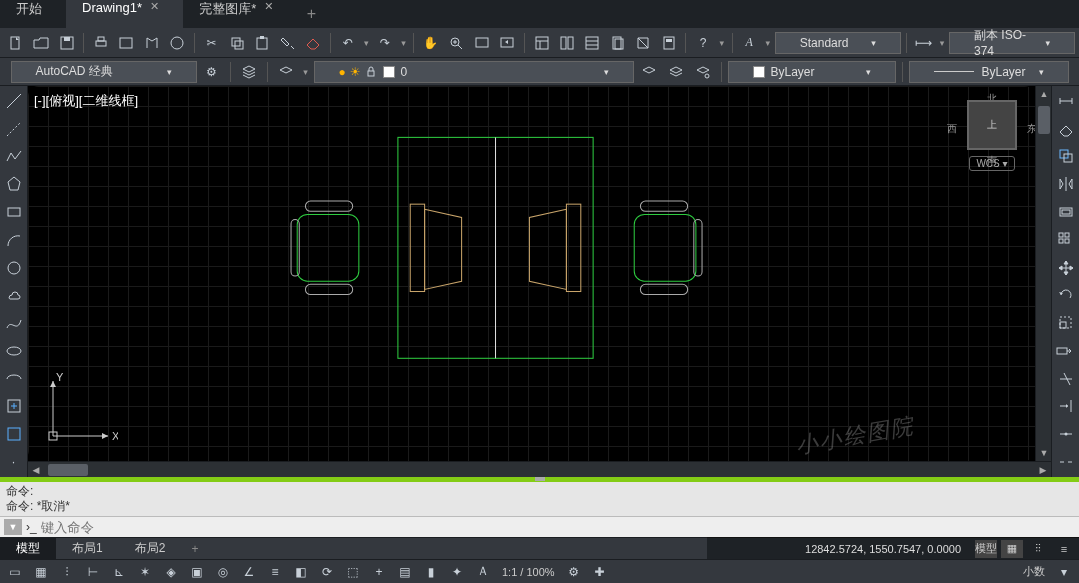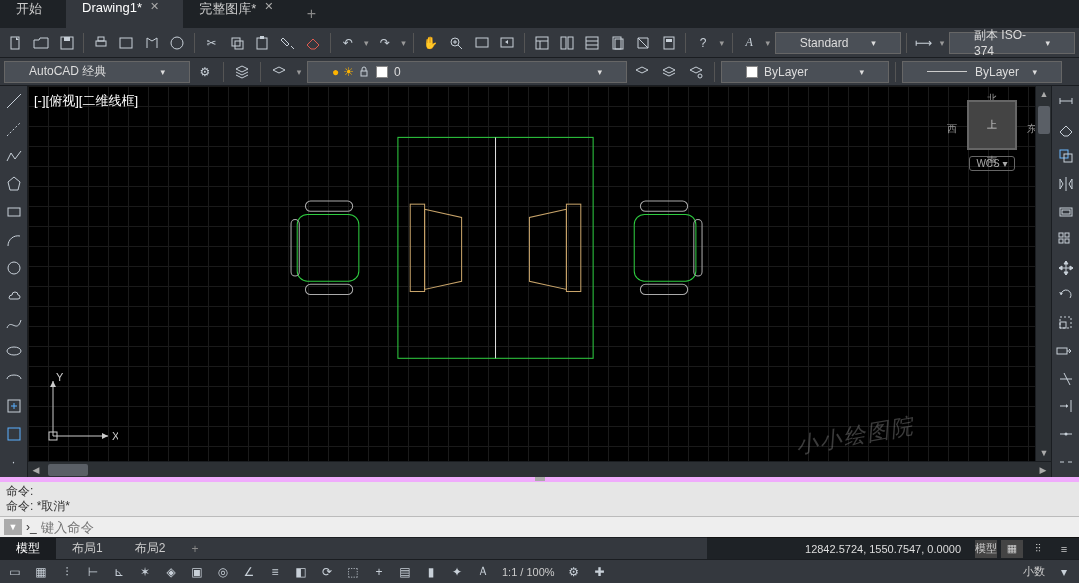--- a/index.html
+++ b/index.html
@@ -21,7 +21,7 @@
 .combo-lg { width: 128px; }
 
 
-.toolbar2 { height: 28px; background: #34383e; display: flex; align-items: center; padding: 0 4px; border-bottom: 1px solid #1a1d21; gap: 3px; }
+.toolbar2 { height: 28px; background: #34383e; display: flex; align-items: center; padding: 0 4px; border-bottom: 1px solid #1a1d21; gap: 3px; justify-content: center; }
 
 
 .main { flex: 1; display: flex; min-height: 0; }

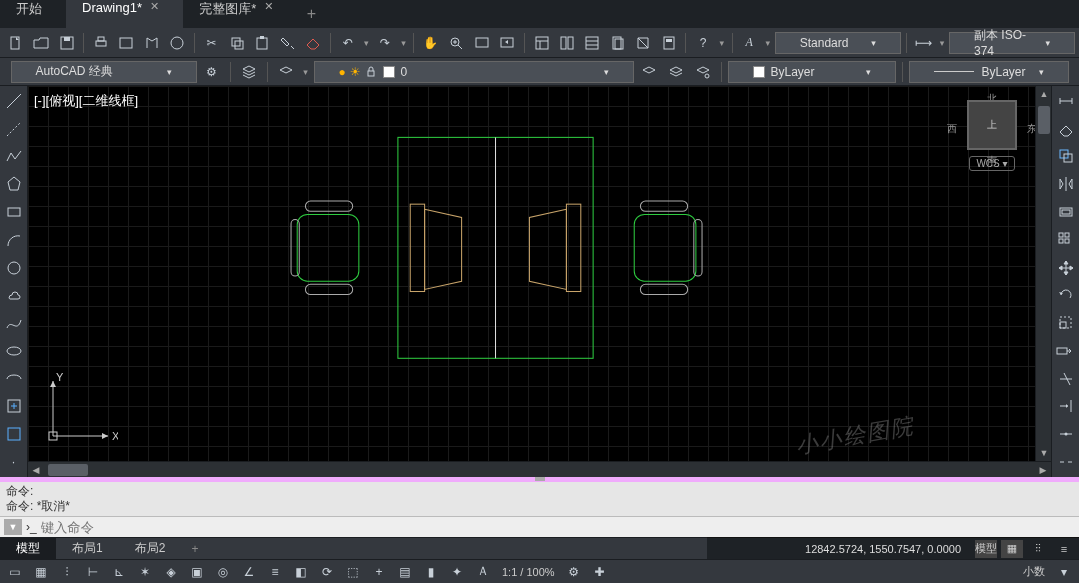--- a/index.html
+++ b/index.html
@@ -31,7 +31,7 @@
 .palette-right .pbtn { width: 22px; height: 22px; display: flex; align-items: center; justify-content: center; color: #c8d0d8; cursor: pointer; }
 
 .canvas-wrap { flex: 1; display: flex; flex-direction: column; background: #000; position: relative; }
-.canvas { flex: 1; position: relative; overflow: hidden; }
+.canvas { flex: 1; position: relative; overflow: hidden; border-radius: 11px; }
 .grid-bg { position: absolute; inset: 0; background-size: 20px 20px; background-image:
   linear-gradient(#1a1a1a 1px, transparent 1px),
   linear-gradient(90deg, #1a1a1a 1px, transparent 1px); }

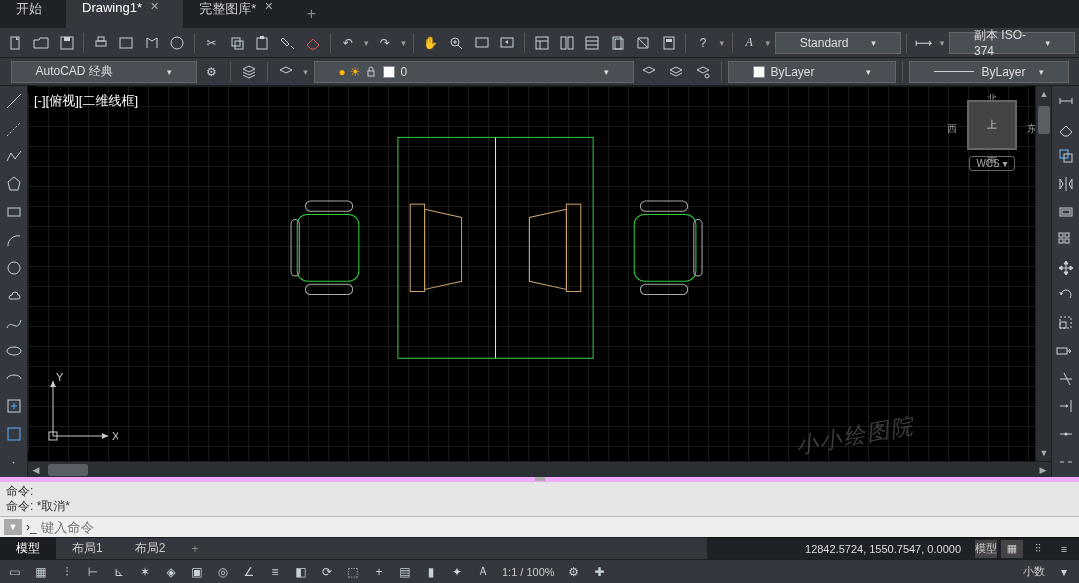--- a/index.html
+++ b/index.html
@@ -56,7 +56,7 @@
 .dwg { position:absolute; inset:0; }
 
 
-.cmd-area { background: #f0abfc; color: #333; font-size: 12px; }
+.cmd-area { background: #84cc16; color: #333; font-size: 12px; }
 .cmd-hist { padding: 2px 6px; border-bottom: 1px solid #bbb; background:#e6e6e6; line-height:15px; }
 .cmd-line { display: flex; align-items: center; padding: 2px 4px; background:#eee; }
 .cmd-line .handle { width:18px; height:16px; background:#aaa; display:flex; align-items:center; justify-content:center; margin-right:4px; font-size:9px; color:#fff; cursor:pointer; }

